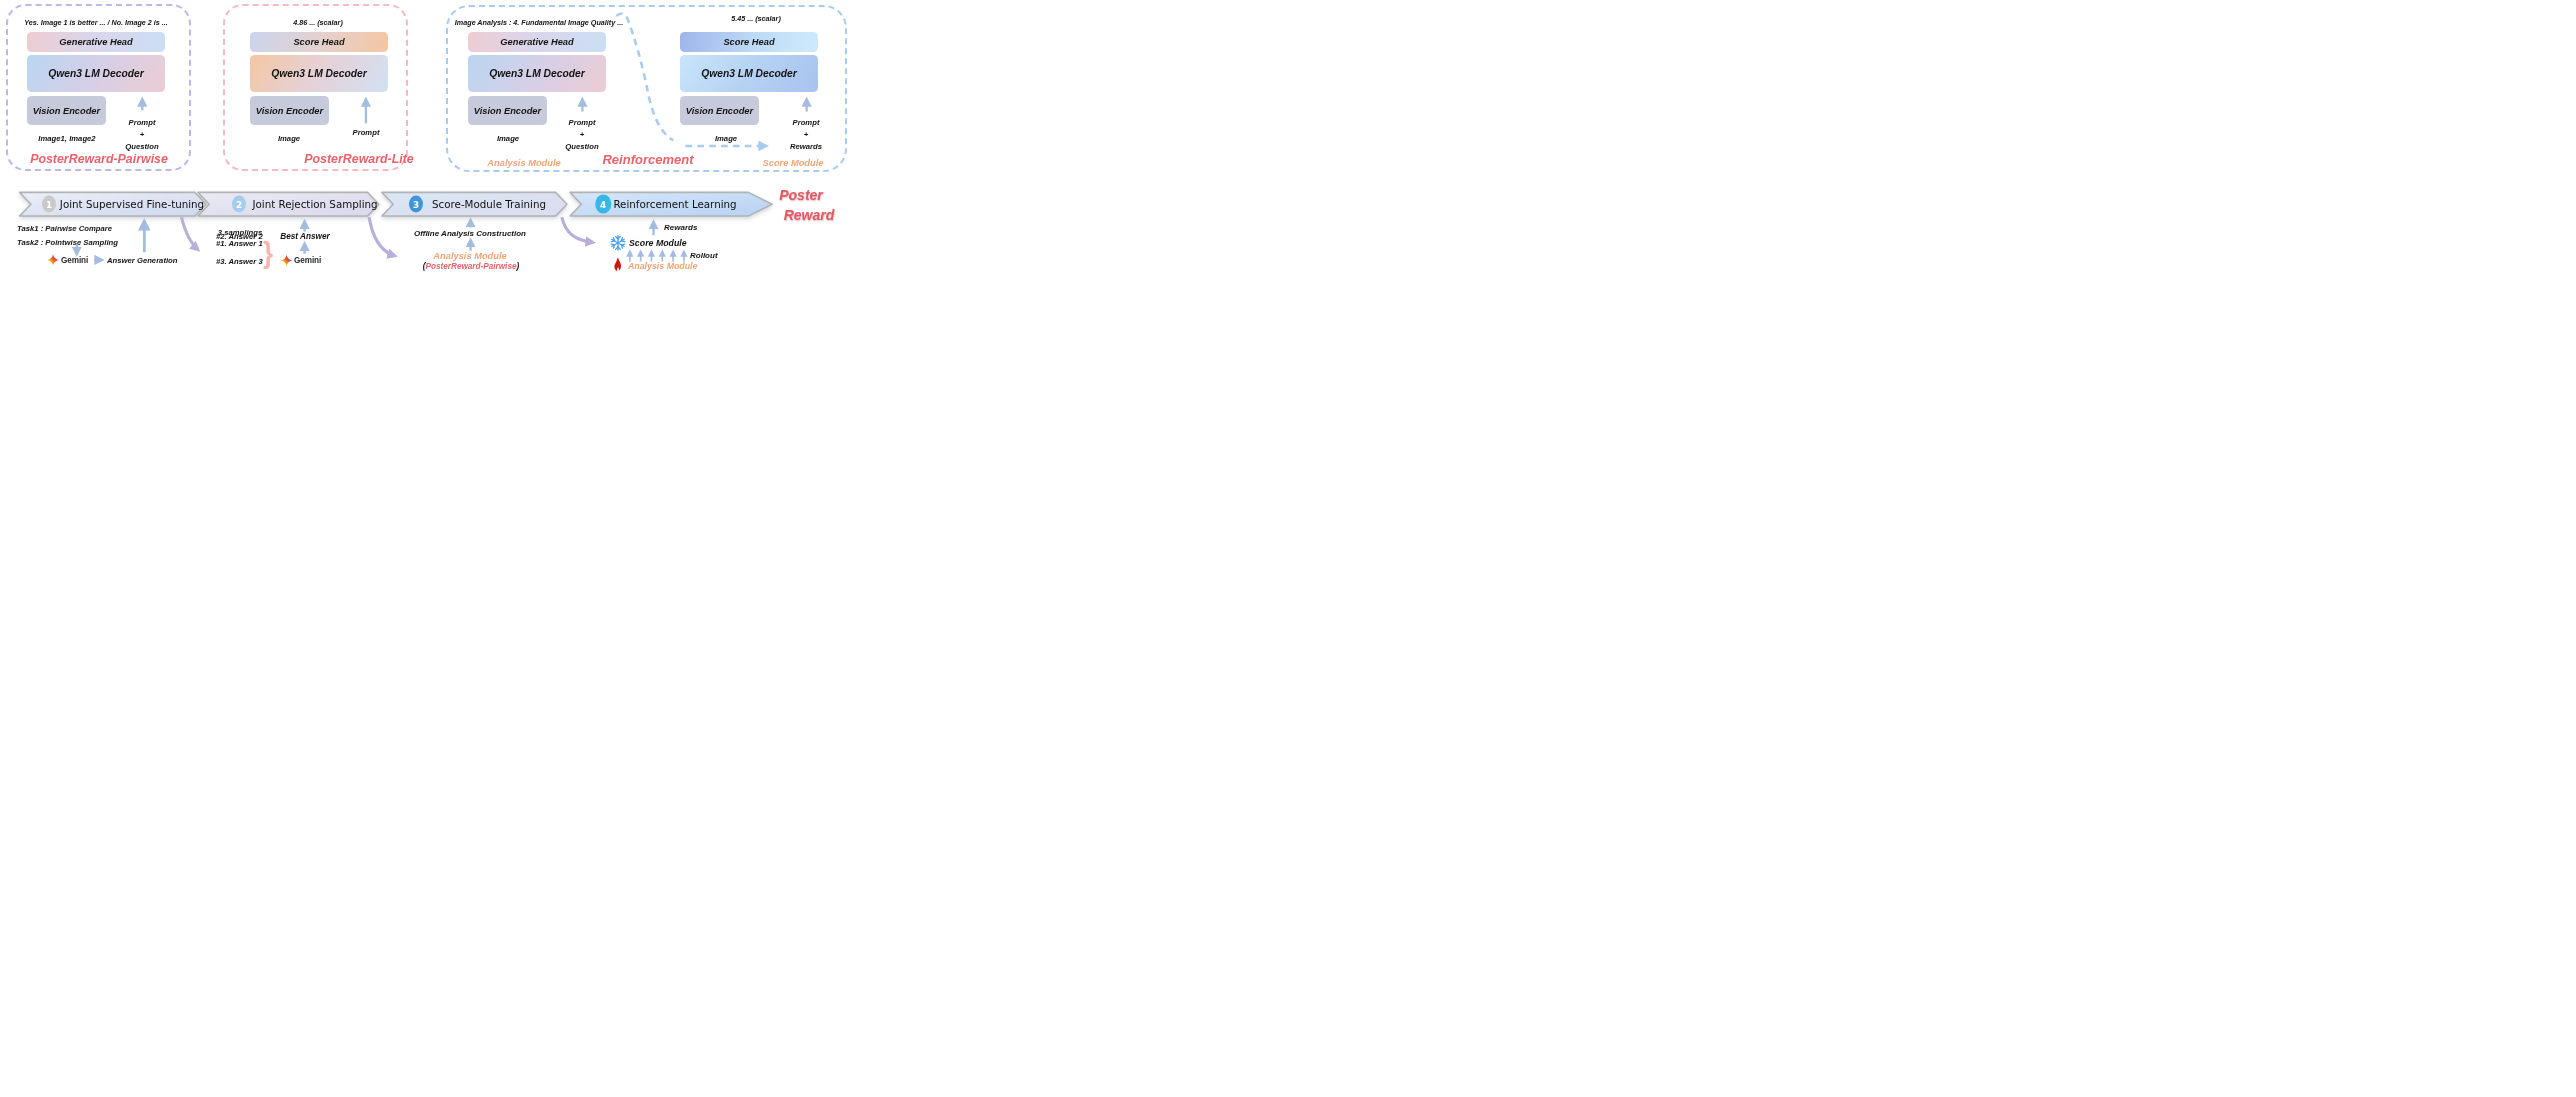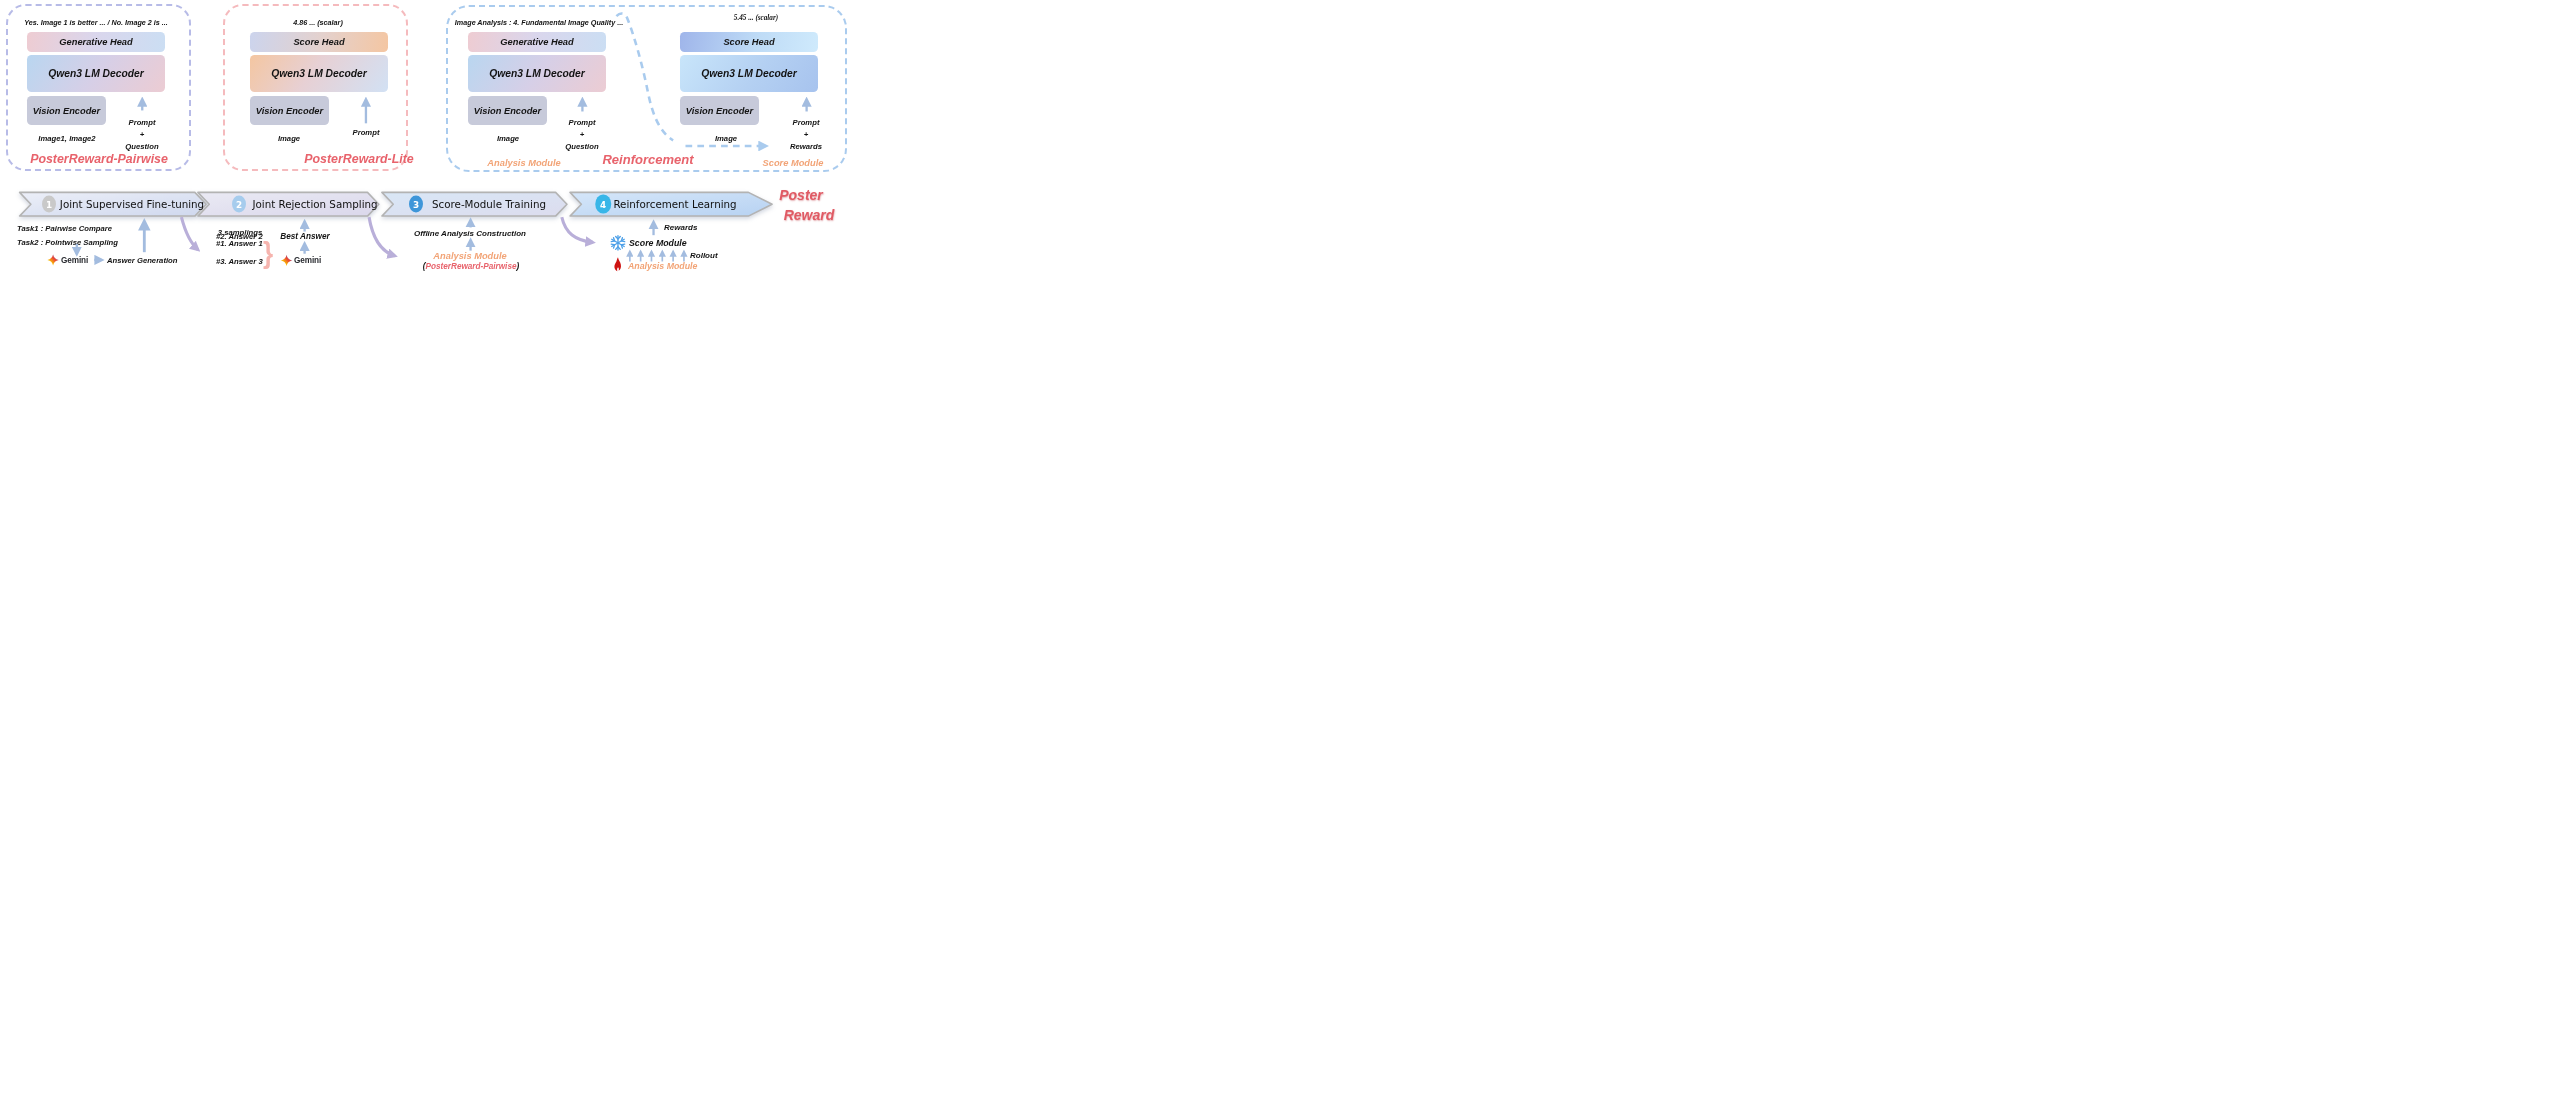--- a/index.html
+++ b/index.html
@@ -125,7 +125,7 @@
   </div>
   <div class="ctr bi module-label" style="left:524px; top:163px;">Analysis Module</div>
 
-  <div class="ctr bi out-text" style="left:756px; top:18px;font-family:Liberation Serif, serif;">5.45 ... (scalar)</div>
+  <div class="ctr bi out-text" style="left:756px; top:18px;">5.45 ... (scalar)</div>
   <div class="block g-score-blue" style="left:680px; top:32px; width:138px; height:19.6px;">Score Head</div>
   <div class="block dec g-qwen-blue" style="left:680px; top:55px; width:138px; height:37px;">Qwen3 LM Decoder</div>
   <div class="block g-vision" style="left:680px; top:96px; width:79px; height:29px;">Vision Encoder</div>

